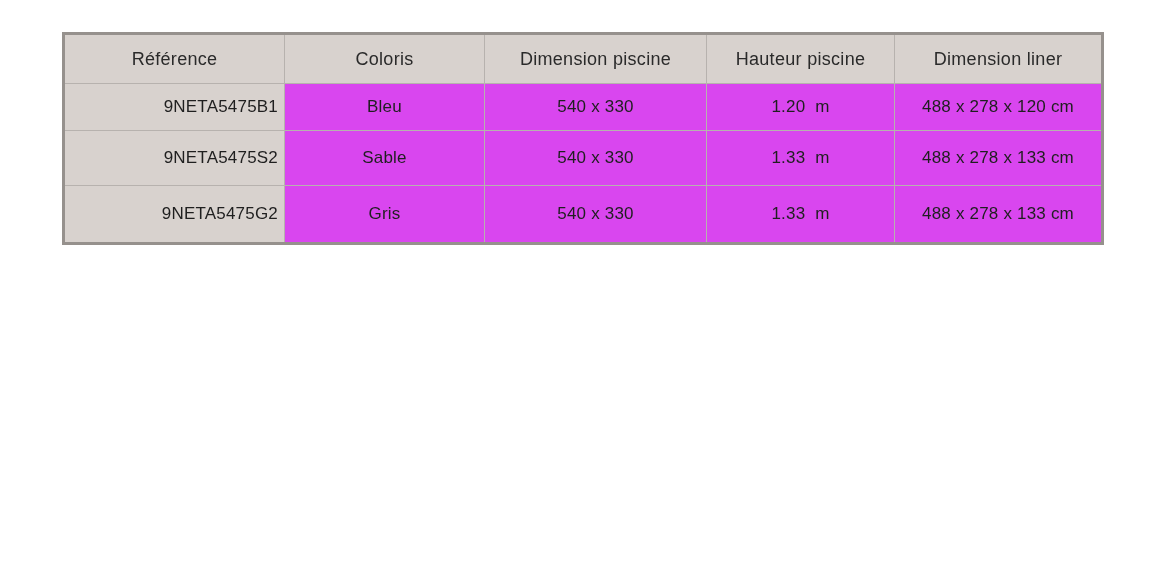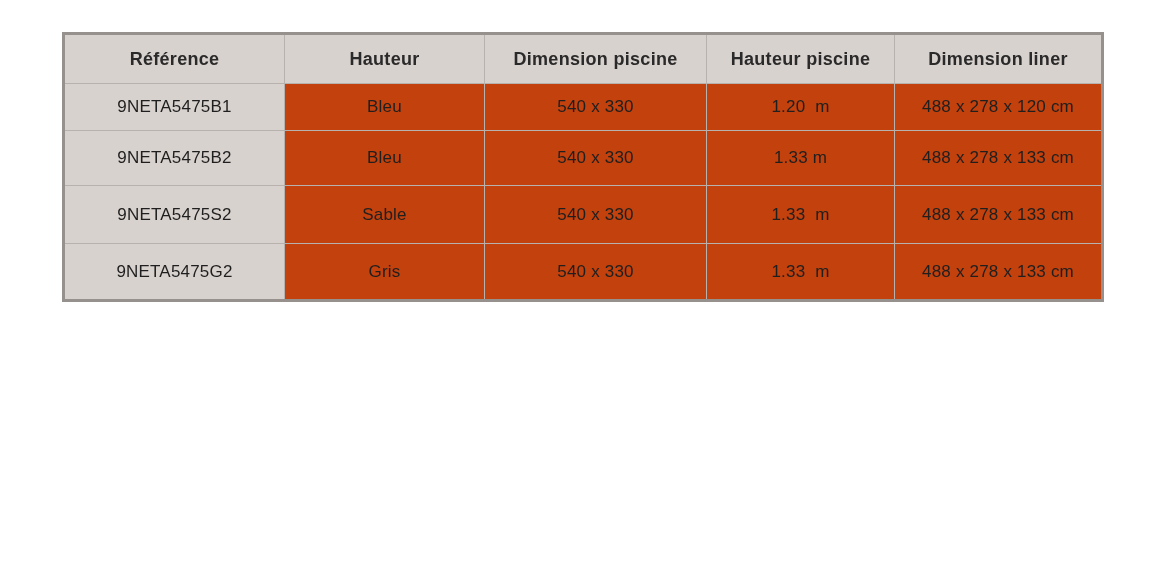--- a/index.html
+++ b/index.html
@@ -36,7 +36,7 @@
   }
   table.spec-table thead th {
     background: #d8d2ce;
-    font-weight: 700;
+    font-weight: 400;
     font-size: 18px;
     letter-spacing: 0.3px;
     color: #2a2a2a;

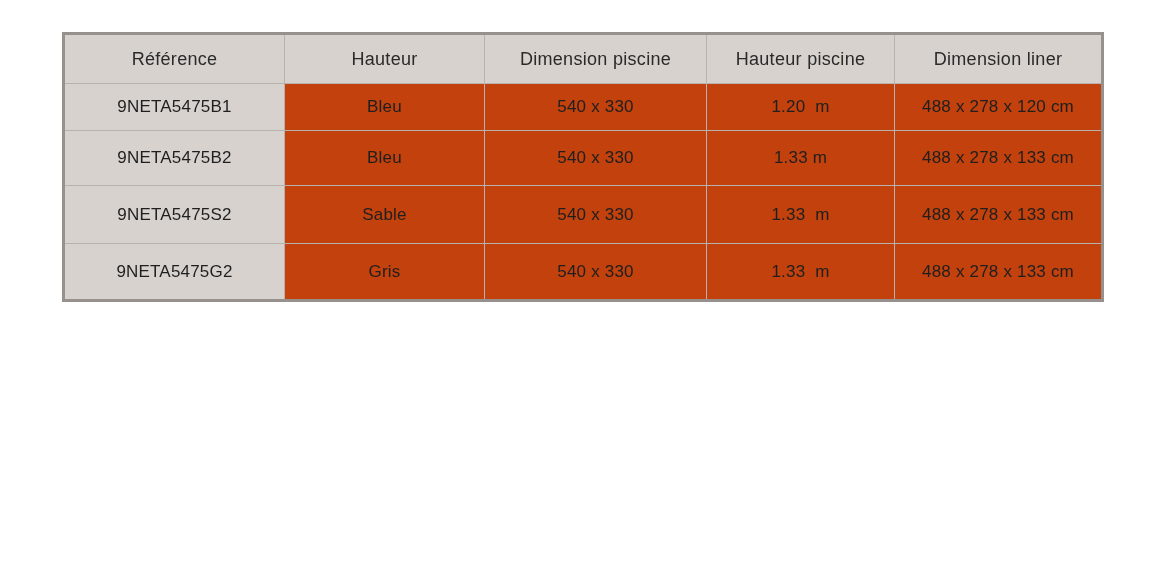--- a/index.html
+++ b/index.html
@@ -76,7 +76,7 @@
     <thead>
       <tr id="header-row">
           <th>Référence</th>
-          <th>Hauteur</th>
+          <th>Coloris</th>
           <th>Dimension piscine</th>
           <th>Hauteur piscine</th>
           <th>Dimension liner</th>

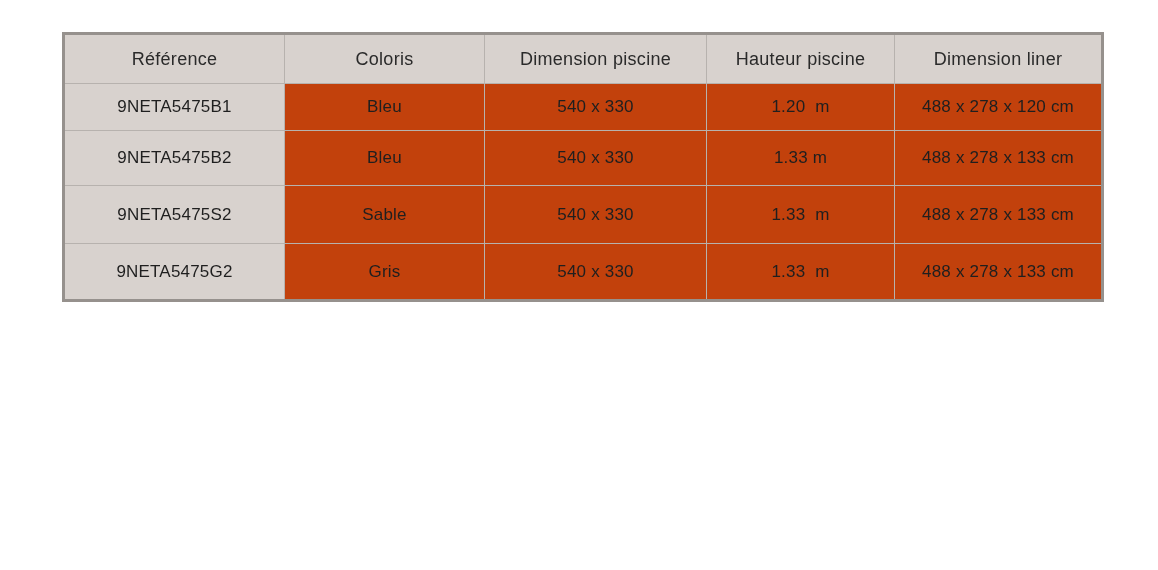--- a/index.html
+++ b/index.html
@@ -50,6 +50,7 @@
   
   table.spec-table tbody td:first-child {
     background: #d8d2ce;
+    text-align: right;
   }
   
   table.spec-table tbody tr:nth-child(1) { height: 47px; }

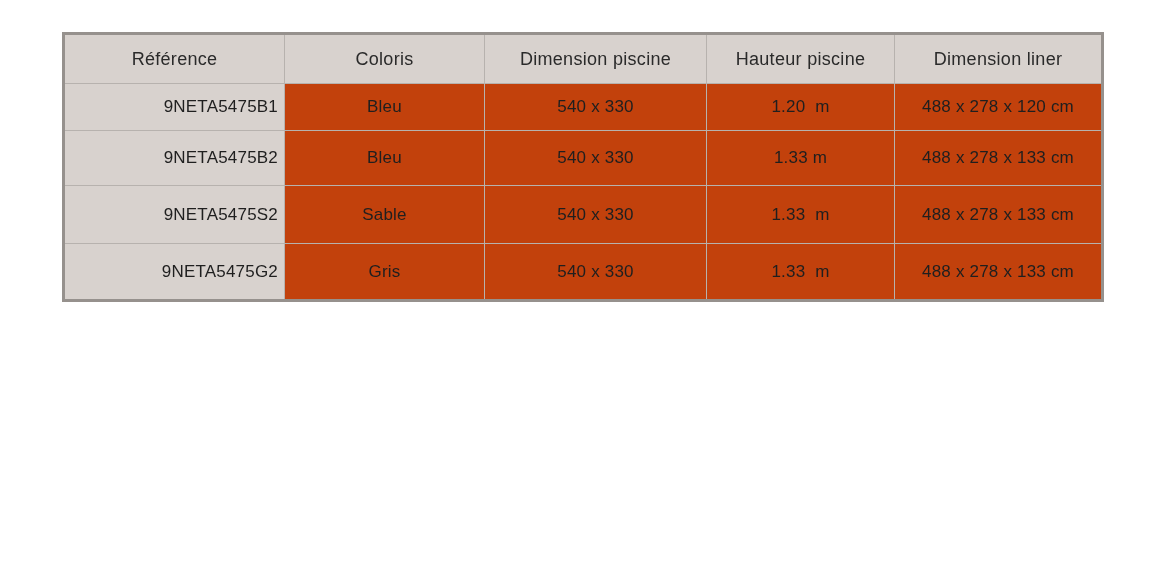--- a/index.html
+++ b/index.html
@@ -43,7 +43,7 @@
     height: 50px;
   }
   table.spec-table tbody td {
-    background: #c2410c;
+    background: #d946ef;
     font-size: 17px;
     letter-spacing: 0.2px;
   }

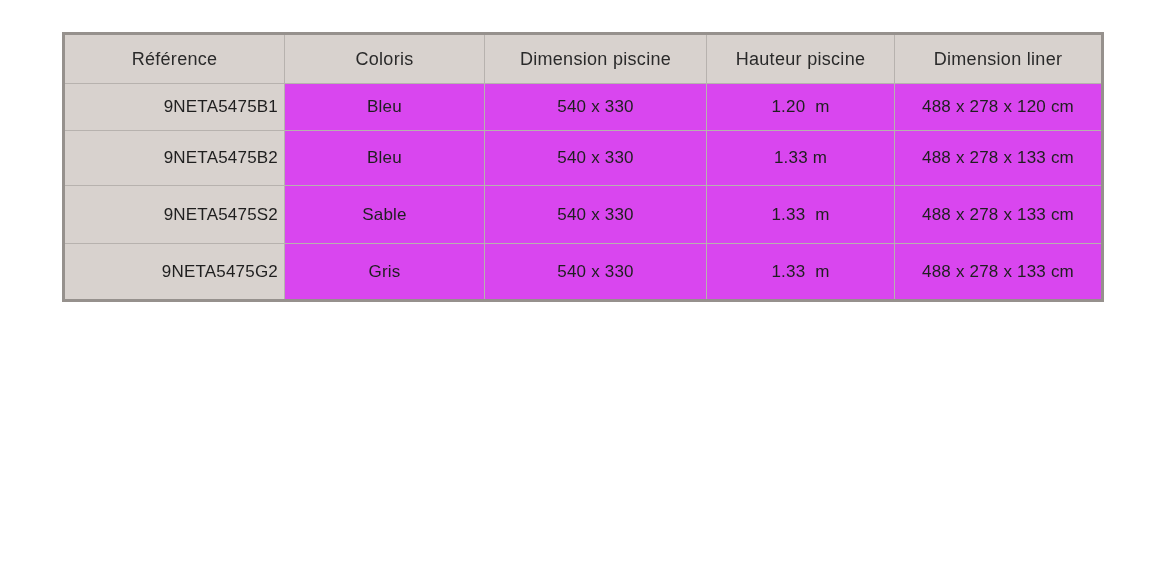--- a/index.html
+++ b/index.html
@@ -92,13 +92,6 @@
           <td>488 x 278 x 120 cm</td>
         </tr>
         <tr>
-          <td>9NETA5475B2</td>
-          <td>Bleu</td>
-          <td>540 x 330</td>
-          <td>1.33 m</td>
-          <td>488 x 278 x 133 cm</td>
-        </tr>
-        <tr>
           <td>9NETA5475S2</td>
           <td>Sable</td>
           <td>540 x 330</td>

